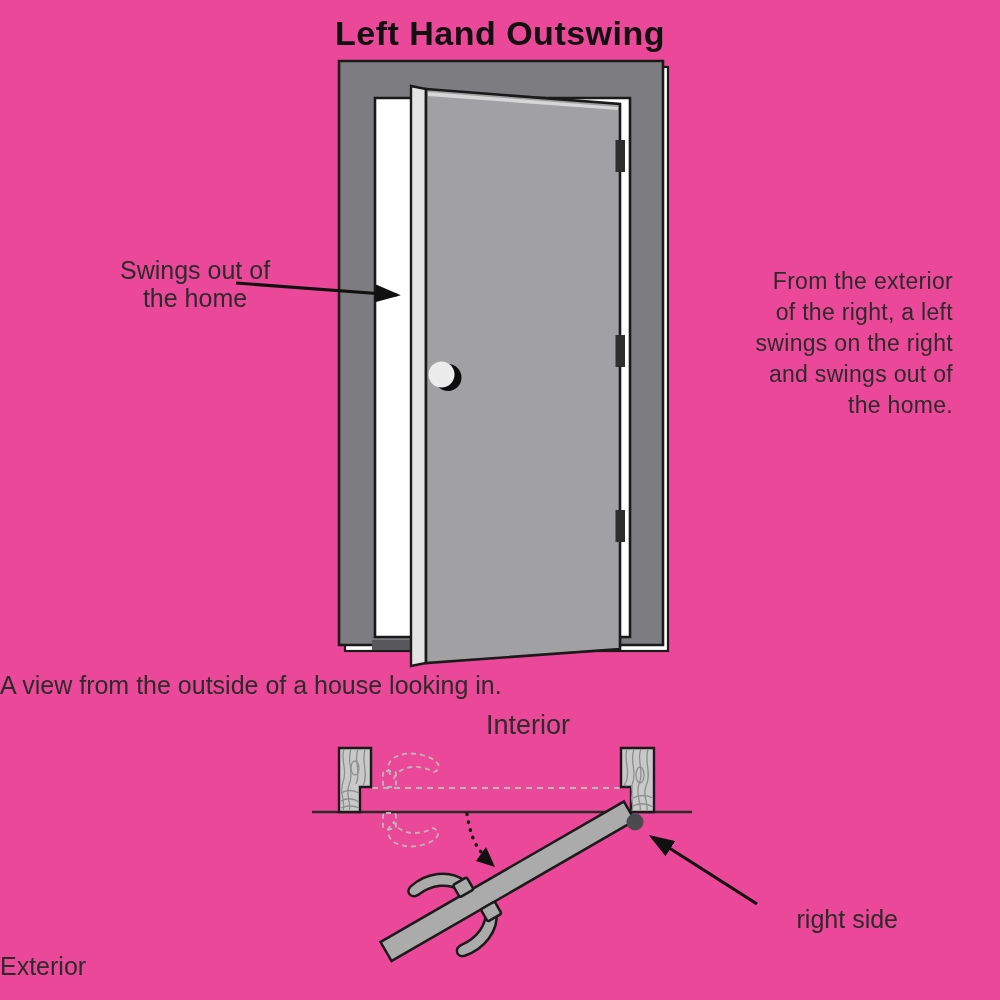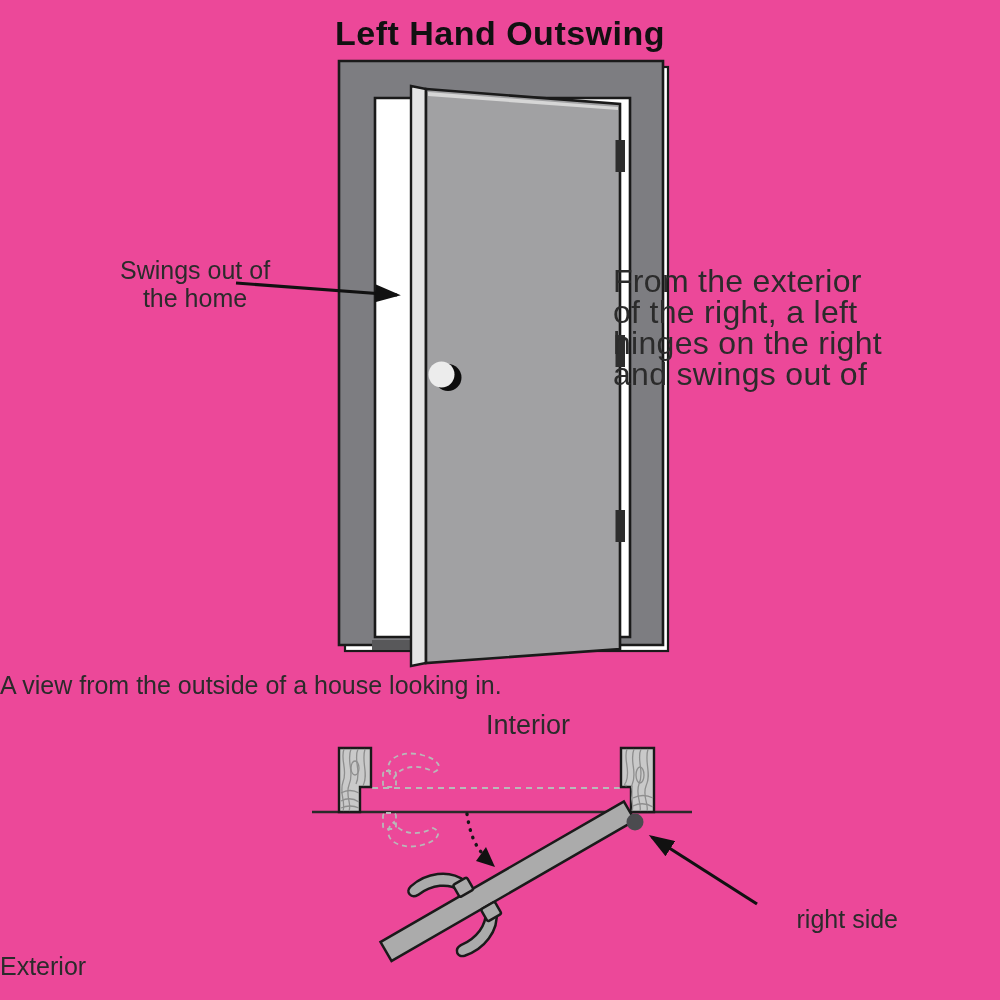--- a/index.html
+++ b/index.html
@@ -33,7 +33,7 @@
   .title{left:0;top:14px;width:1000px;text-align:center;font-size:34px;font-weight:700;
          letter-spacing:.5px;color:#111;}
   .swing-label{left:120px;top:256px;font-size:25px;line-height:28px;text-align:center;}
-  .description{right:47px;top:266px;width:340px;text-align:left;font-size:32px;
+  .description{right:47px;top:266px;width:340px;text-align:right;font-size:23px;
                line-height:31px;letter-spacing:.3px;}
   .caption{left:0;top:671px;width:1000px;font-size:25px;}
   .interior{left:0;top:710px;width:1000px;text-align:center;font-size:27px;margin-left:28px;}

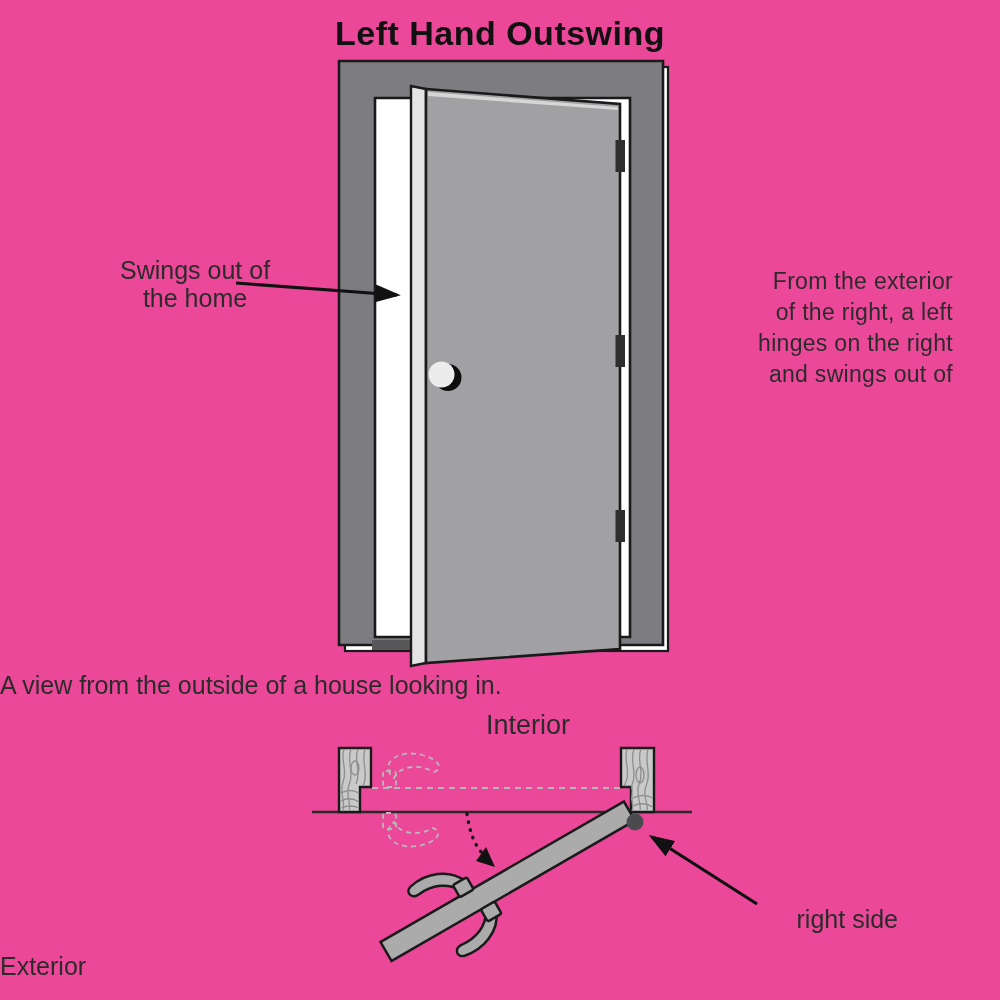--- a/index.html
+++ b/index.html
@@ -157,7 +157,7 @@
   <div class="lbl description">
     <div>From the exterior</div>
     <div>of the right, a left</div>
-    <div>hinges on the right</div>
+    <div>swings on the right</div>
     <div>and swings out of</div>
   </div>
 

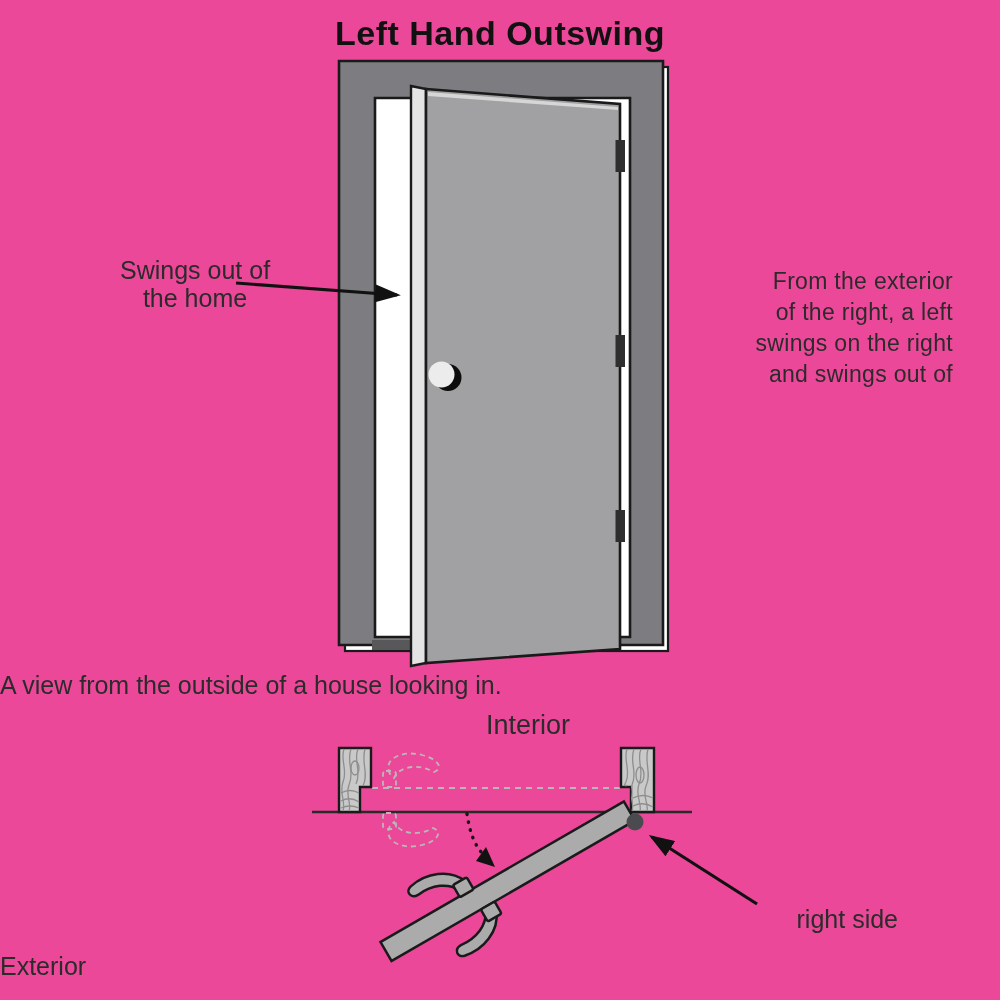--- a/index.html
+++ b/index.html
@@ -159,6 +159,7 @@
     <div>of the right, a left</div>
     <div>swings on the right</div>
     <div>and swings out of</div>
+    <div>the home.</div>
   </div>
 
   <div class="lbl caption">A view from the outside of a house looking in.</div>

